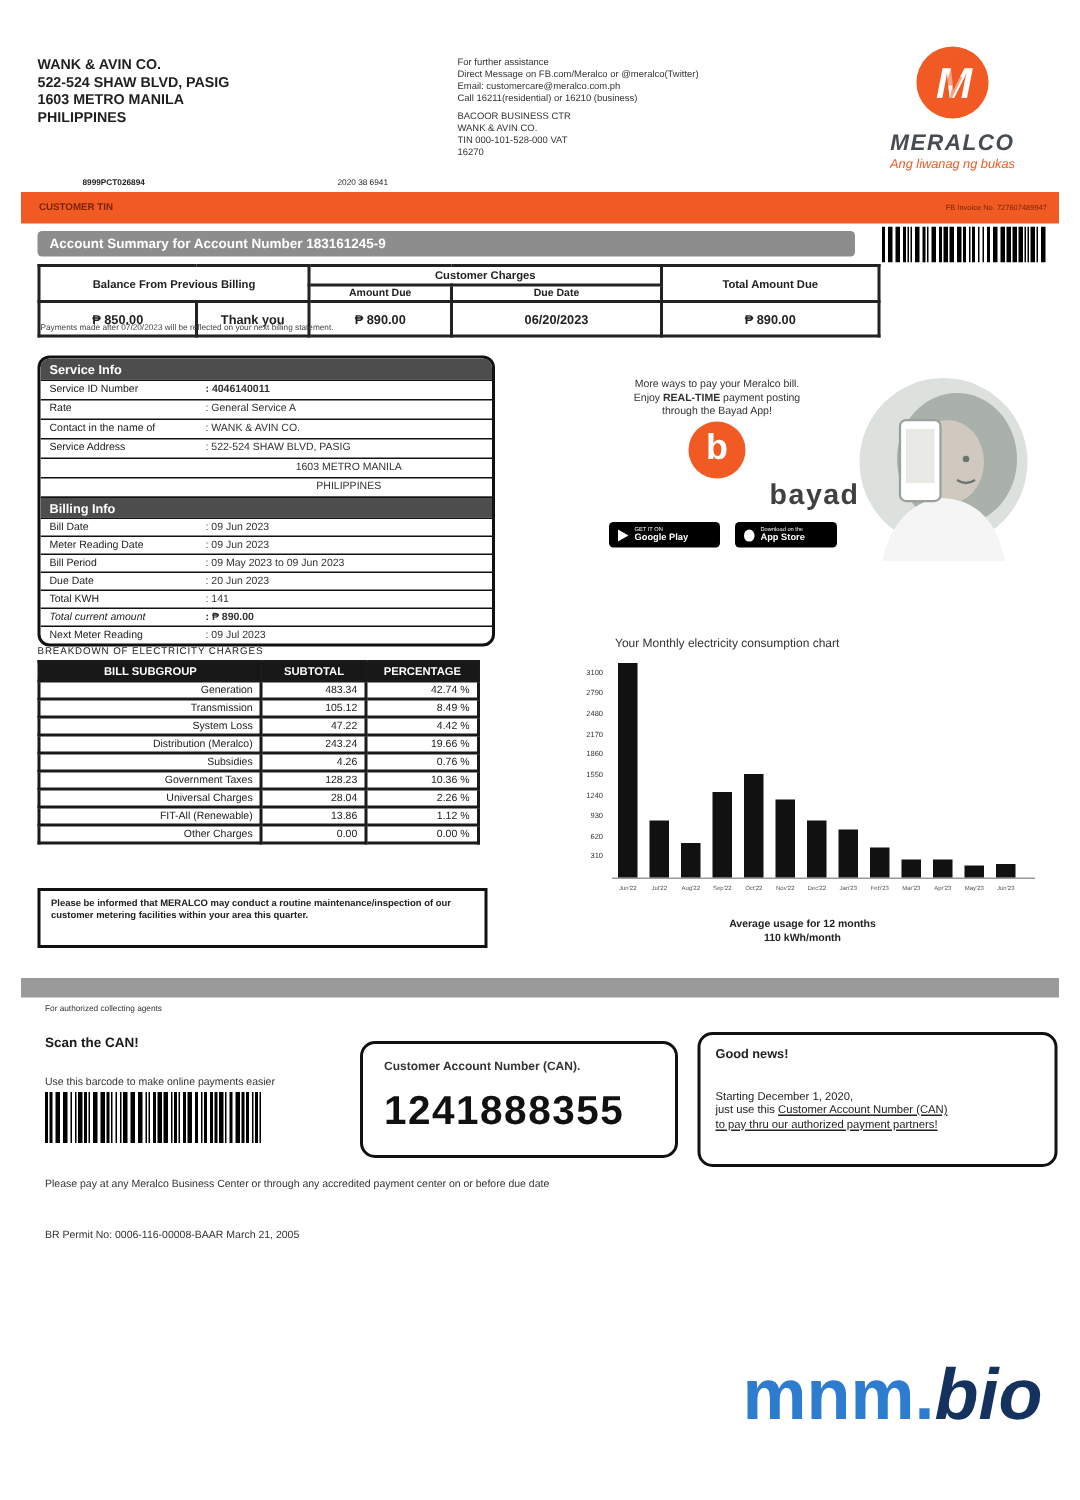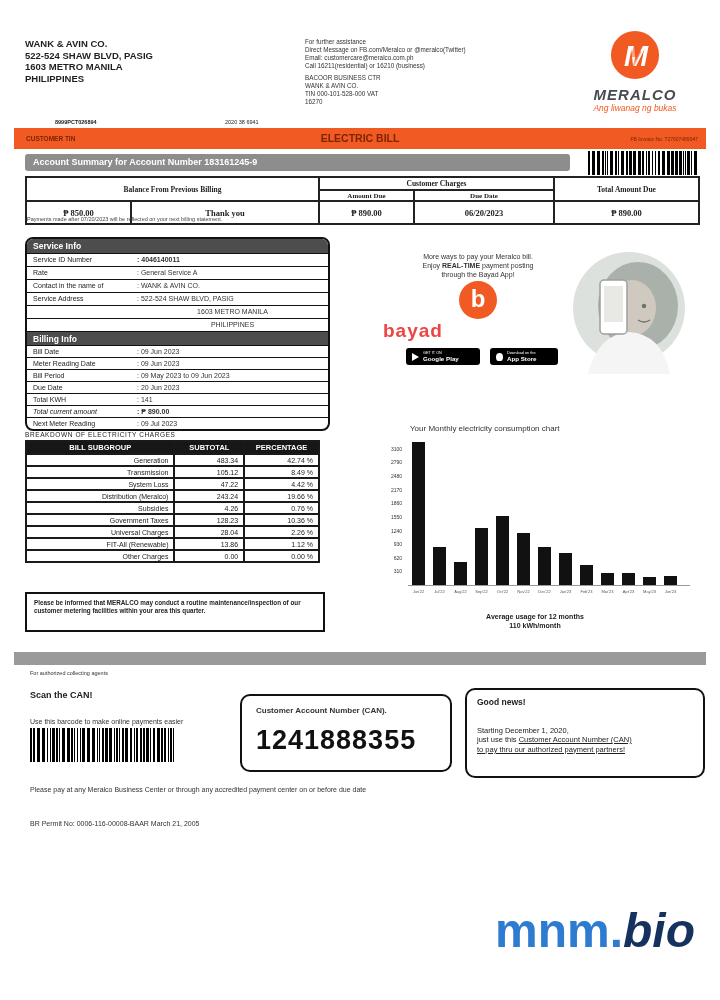--- a/index.html
+++ b/index.html
@@ -135,7 +135,6 @@
 
   <div class="abs orange-bar">
     <div class="ob-left">CUSTOMER TIN</div>
-    <div class="ob-title">ELECTRIC BILL</div>
     <div class="ob-right">FB Invoice No. 727607489947</div>
   </div>
 

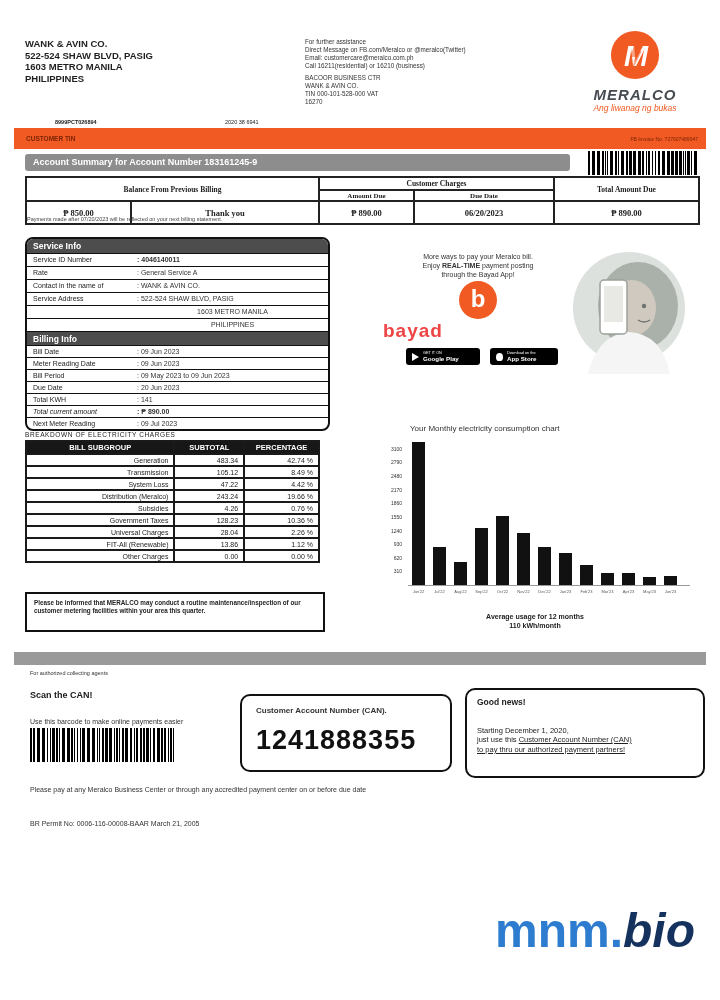--- a/index.html
+++ b/index.html
@@ -29,7 +29,7 @@
   .barcode-top { left:588px; top:151px; width:112px; height:24px; }
 
   
-  .summary { left:25px; top:176px; width:675px; border-collapse:collapse;font-family:Liberation Serif, serif; }
+  .summary { left:25px; top:176px; width:562px; border-collapse:collapse; }
   .summary td { border:2px solid #222; text-align:center; vertical-align:middle; }
   .summary .hd { font-size:7.5px; font-weight:bold; height:13px; }
   .summary .hd2 { font-size:7px; font-weight:bold; height:11px; }

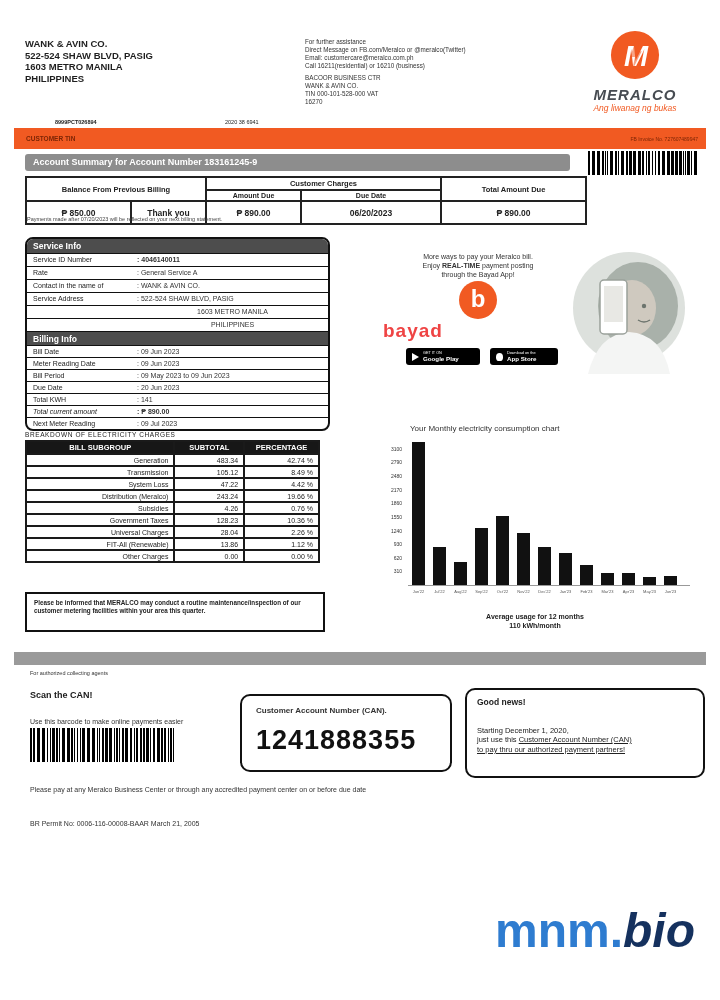--- a/index.html
+++ b/index.html
@@ -56,7 +56,7 @@
   
   .promo-text { left:383px; top:252px; width:190px; text-align:center; font-size:7px; line-height:9px; color:#333; }
   .bayad-circle { left:459px; top:281px; width:38px; height:38px; border-radius:50%; background:#f15a22; color:#fff; font-size:24px; font-weight:bold; text-align:center; line-height:36px; }
-  .bayad-word { left:383px; top:320px; width:190px; text-align:left; font-size:19px; font-weight:bold; color:#ef4444; letter-spacing:1px; }
+  .bayad-word { left:383px; top:320px; width:190px; text-align:right; font-size:19px; font-weight:bold; color:#404040; letter-spacing:1px; }
   .badge { height:17px; background:#000; border-radius:3px; color:#fff; display:flex; align-items:center; padding:0 6px; gap:4px; }
   .badge .b-top { font-size:3.8px; }
   .badge .b-bot { font-size:6.2px; font-weight:bold; }

